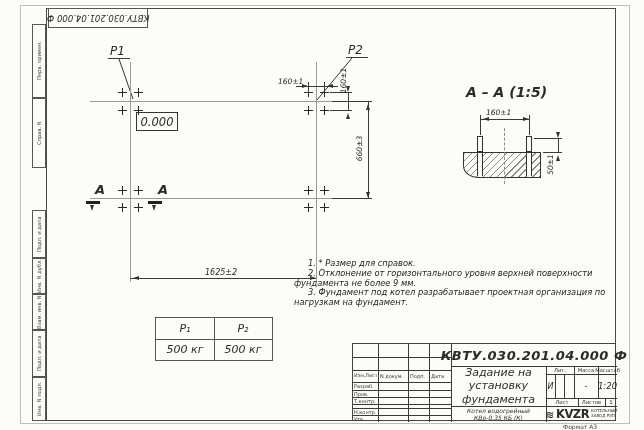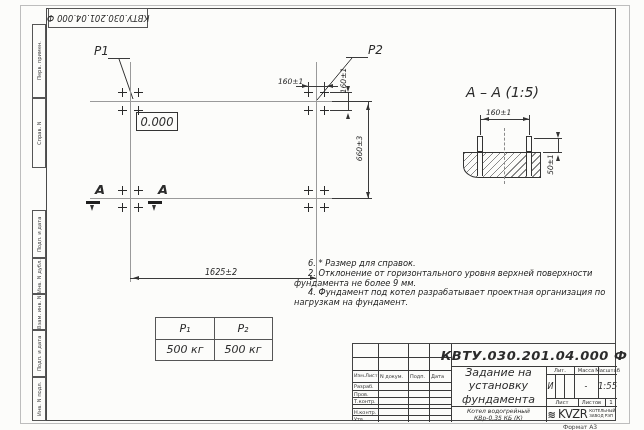--- a/index.html
+++ b/index.html
@@ -72,7 +72,7 @@
     <line x1="352" y1="58" x2="317" y2="100" stroke="#333" stroke-width="1"></line>
   </svg>
 
-  <div class="abs it" style="left:94px;top:44px;font-size:12px;">P1</div>
+  <div class="abs it" style="left:110px;top:44px;font-size:12px;">P1</div>
   <div class="lh" style="left:108px;top:58px;width:22px;"></div>
   <div class="abs it" style="left:348px;top:43px;font-size:12px;margin-left:20px;">P2</div>
   <div class="lh" style="left:346px;top:57px;width:22px;"></div>

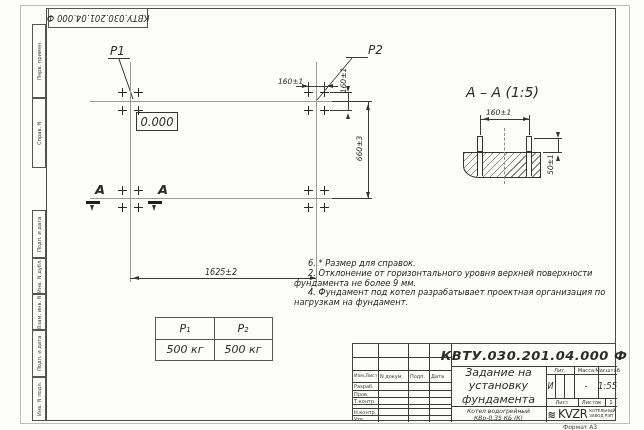--- a/index.html
+++ b/index.html
@@ -74,7 +74,7 @@
 
   <div class="abs it" style="left:110px;top:44px;font-size:12px;">P1</div>
   <div class="lh" style="left:108px;top:58px;width:22px;"></div>
-  <div class="abs it" style="left:348px;top:43px;font-size:12px;margin-left:20px;">P2</div>
+  <div class="abs it" style="left:348px;top:43px;font-size:12px;">P2</div>
   <div class="lh" style="left:346px;top:57px;width:22px;"></div>
 
   <div class="lh cl" style="left:90px;top:101px;width:260px;"></div>

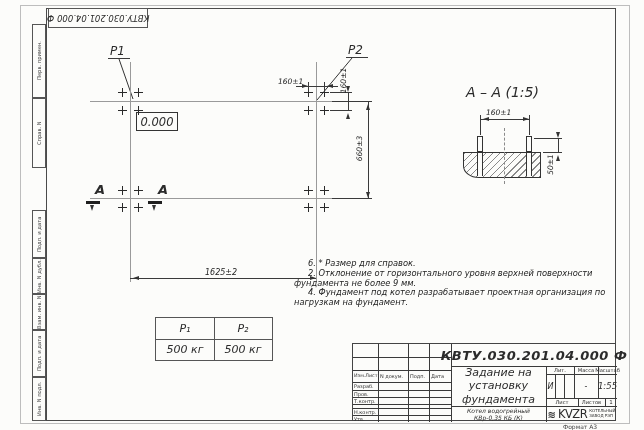--- a/index.html
+++ b/index.html
@@ -139,7 +139,7 @@
   <div class="ar r" style="left:310px;top:276px;"></div>
   <div class="dimtxt" style="left:205px;top:268px;font-size:8px;">1625±2</div>
 
-  <div class="abs it" style="left:466px;top:84px;font-size:14px;white-space:nowrap;">А – А (1:5)</div>
+  <div class="abs it" style="left:466px;top:84px;font-size:14px;white-space:nowrap;font-weight:bold;">А – А (1:5)</div>
 
   <div class="dimtxt" style="left:486px;top:108px;">160±1</div>
   <div class="lv" style="left:480px;top:115px;height:20px;"></div>

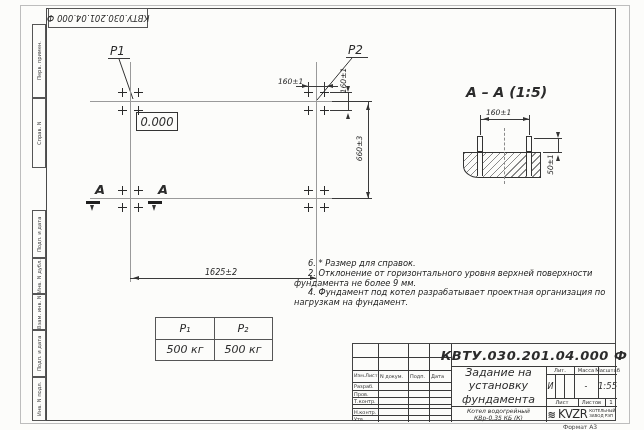--- a/index.html
+++ b/index.html
@@ -175,7 +175,7 @@
   </div>
 
   <div class="abs" style="left:294px;top:259px;width:326px;">
-    <p class="note">6. * Размер для справок.</p>
+    <p class="note">1. * Размер для справок.</p>
     <p class="note">2. Отклонение от горизонтального уровня верхней поверхности фундамента не более 9 мм.</p>
     <p class="note">4. Фундамент под котел разрабатывает проектная организация по нагрузкам на фундамент.</p>
   </div>

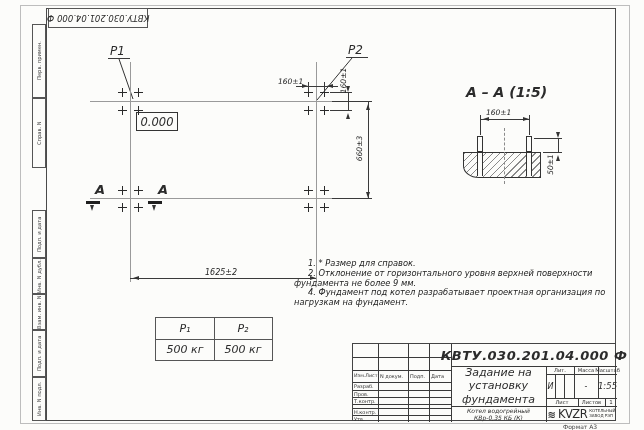--- a/index.html
+++ b/index.html
@@ -177,7 +177,7 @@
   <div class="abs" style="left:294px;top:259px;width:326px;">
     <p class="note">1. * Размер для справок.</p>
     <p class="note">2. Отклонение от горизонтального уровня верхней поверхности фундамента не более 9 мм.</p>
-    <p class="note">4. Фундамент под котел разрабатывает проектная организация по нагрузкам на фундамент.</p>
+    <p class="note">3. Фундамент под котел разрабатывает проектная организация по нагрузкам на фундамент.</p>
   </div>
 
   <div class="abs" style="left:352px;top:343px;width:264px;height:78px;border:1.3px solid #444;box-sizing:border-box;background:#fcfcfa;">

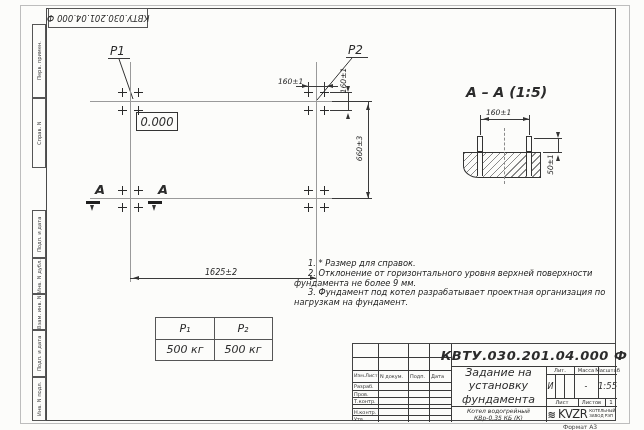--- a/index.html
+++ b/index.html
@@ -229,7 +229,7 @@
     <div class="lv" style="left:211px;top:30px;height:24px;"></div>
     <div class="abs ctr it" style="left:193px;top:30px;width:9px;height:24px;font-size:8px;">И</div>
     <div class="abs ctr" style="left:221px;top:30px;width:24px;height:24px;font-size:8px;">-</div>
-    <div class="abs ctr it" style="left:245px;top:30px;width:19px;height:24px;font-size:8.5px;">1:55</div>
+    <div class="abs ctr it" style="left:245px;top:30px;width:19px;height:24px;font-size:8.5px;">1:20</div>
     <div class="lh" style="left:193px;top:54px;width:71px;"></div>
 
     <div class="lv" style="left:225px;top:54px;height:8px;"></div>

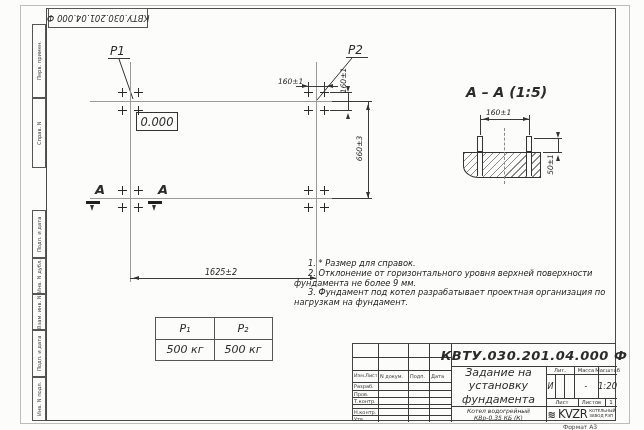--- a/index.html
+++ b/index.html
@@ -240,7 +240,7 @@
 
     <div class="abs ctr" style="left:193px;top:62px;width:71px;height:16px;gap:2px;">
       <span style="font-size:10px;font-weight:bold;">≋</span>
-      <span style="font-size:11.5px;font-weight:normal;letter-spacing:-.5px;">KVZR</span>
+      <span style="font-size:11.5px;font-weight:bold;letter-spacing:-.5px;">KVZR</span>
       <span class="ctr" style="flex-direction:column;font-size:4px;line-height:1.2;text-align:left;align-items:flex-start;">
         <span>КОТЕЛЬНЫЙ</span>
         <span>ЗАВОД РЭП</span>

